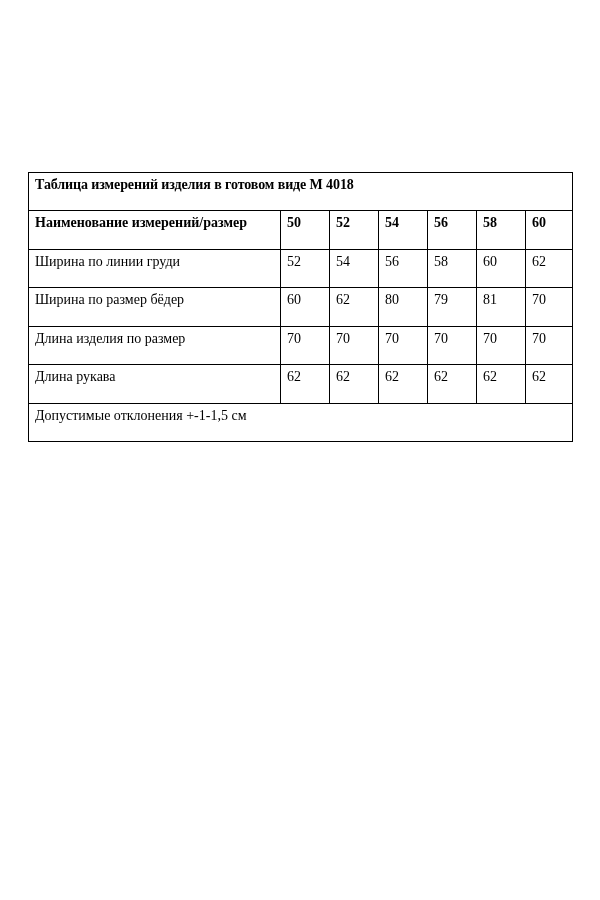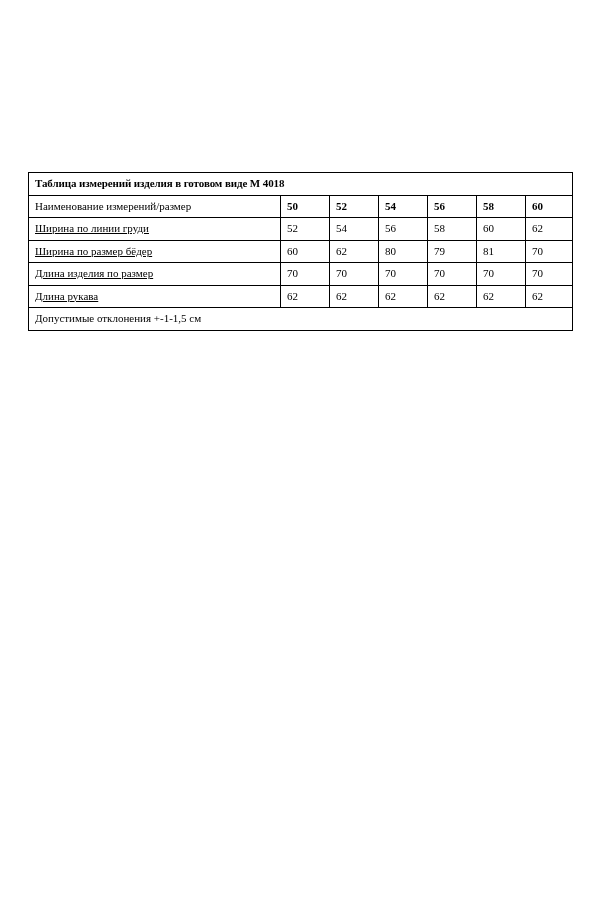--- a/index.html
+++ b/index.html
@@ -33,8 +33,8 @@
   }
   table.size-table td {
     border: 1px solid #000;
-    padding: 3px 6px 4px 6px;
-    font-size: 11px;
+    padding: 3px 6px 16px 6px;
+    font-size: 14px;
     line-height: 1.32;
     vertical-align: middle;
     font-family: "Liberation Serif", serif;

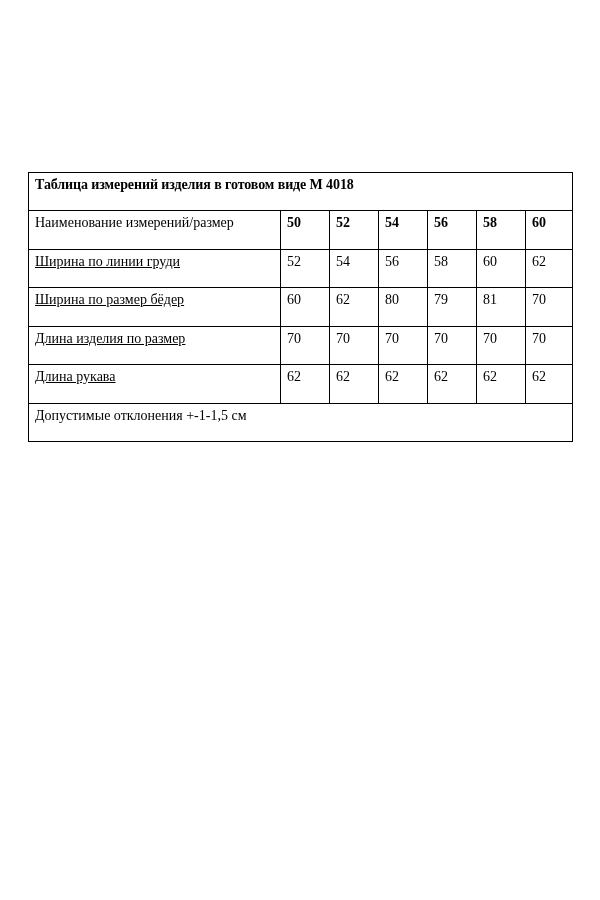--- a/index.html
+++ b/index.html
@@ -48,7 +48,7 @@
     letter-spacing: -0.1px;
   }
   .hdr-name {
-    font-weight: normal;
+    font-weight: bold;
     font-family: "Liberation Sans", sans-serif;
     font-size: 14.5px;
     padding-top: 5px;

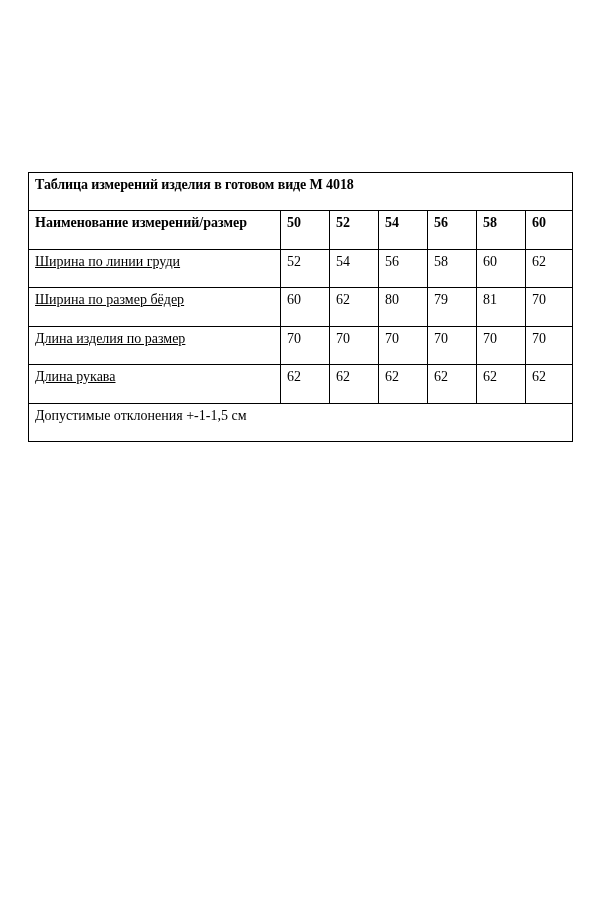--- a/index.html
+++ b/index.html
@@ -66,7 +66,6 @@
   }
   .row-label {
     font-size: 15.5px;
-    text-decoration: underline;
   }
   .cell-val {
     font-size: 15.5px;

